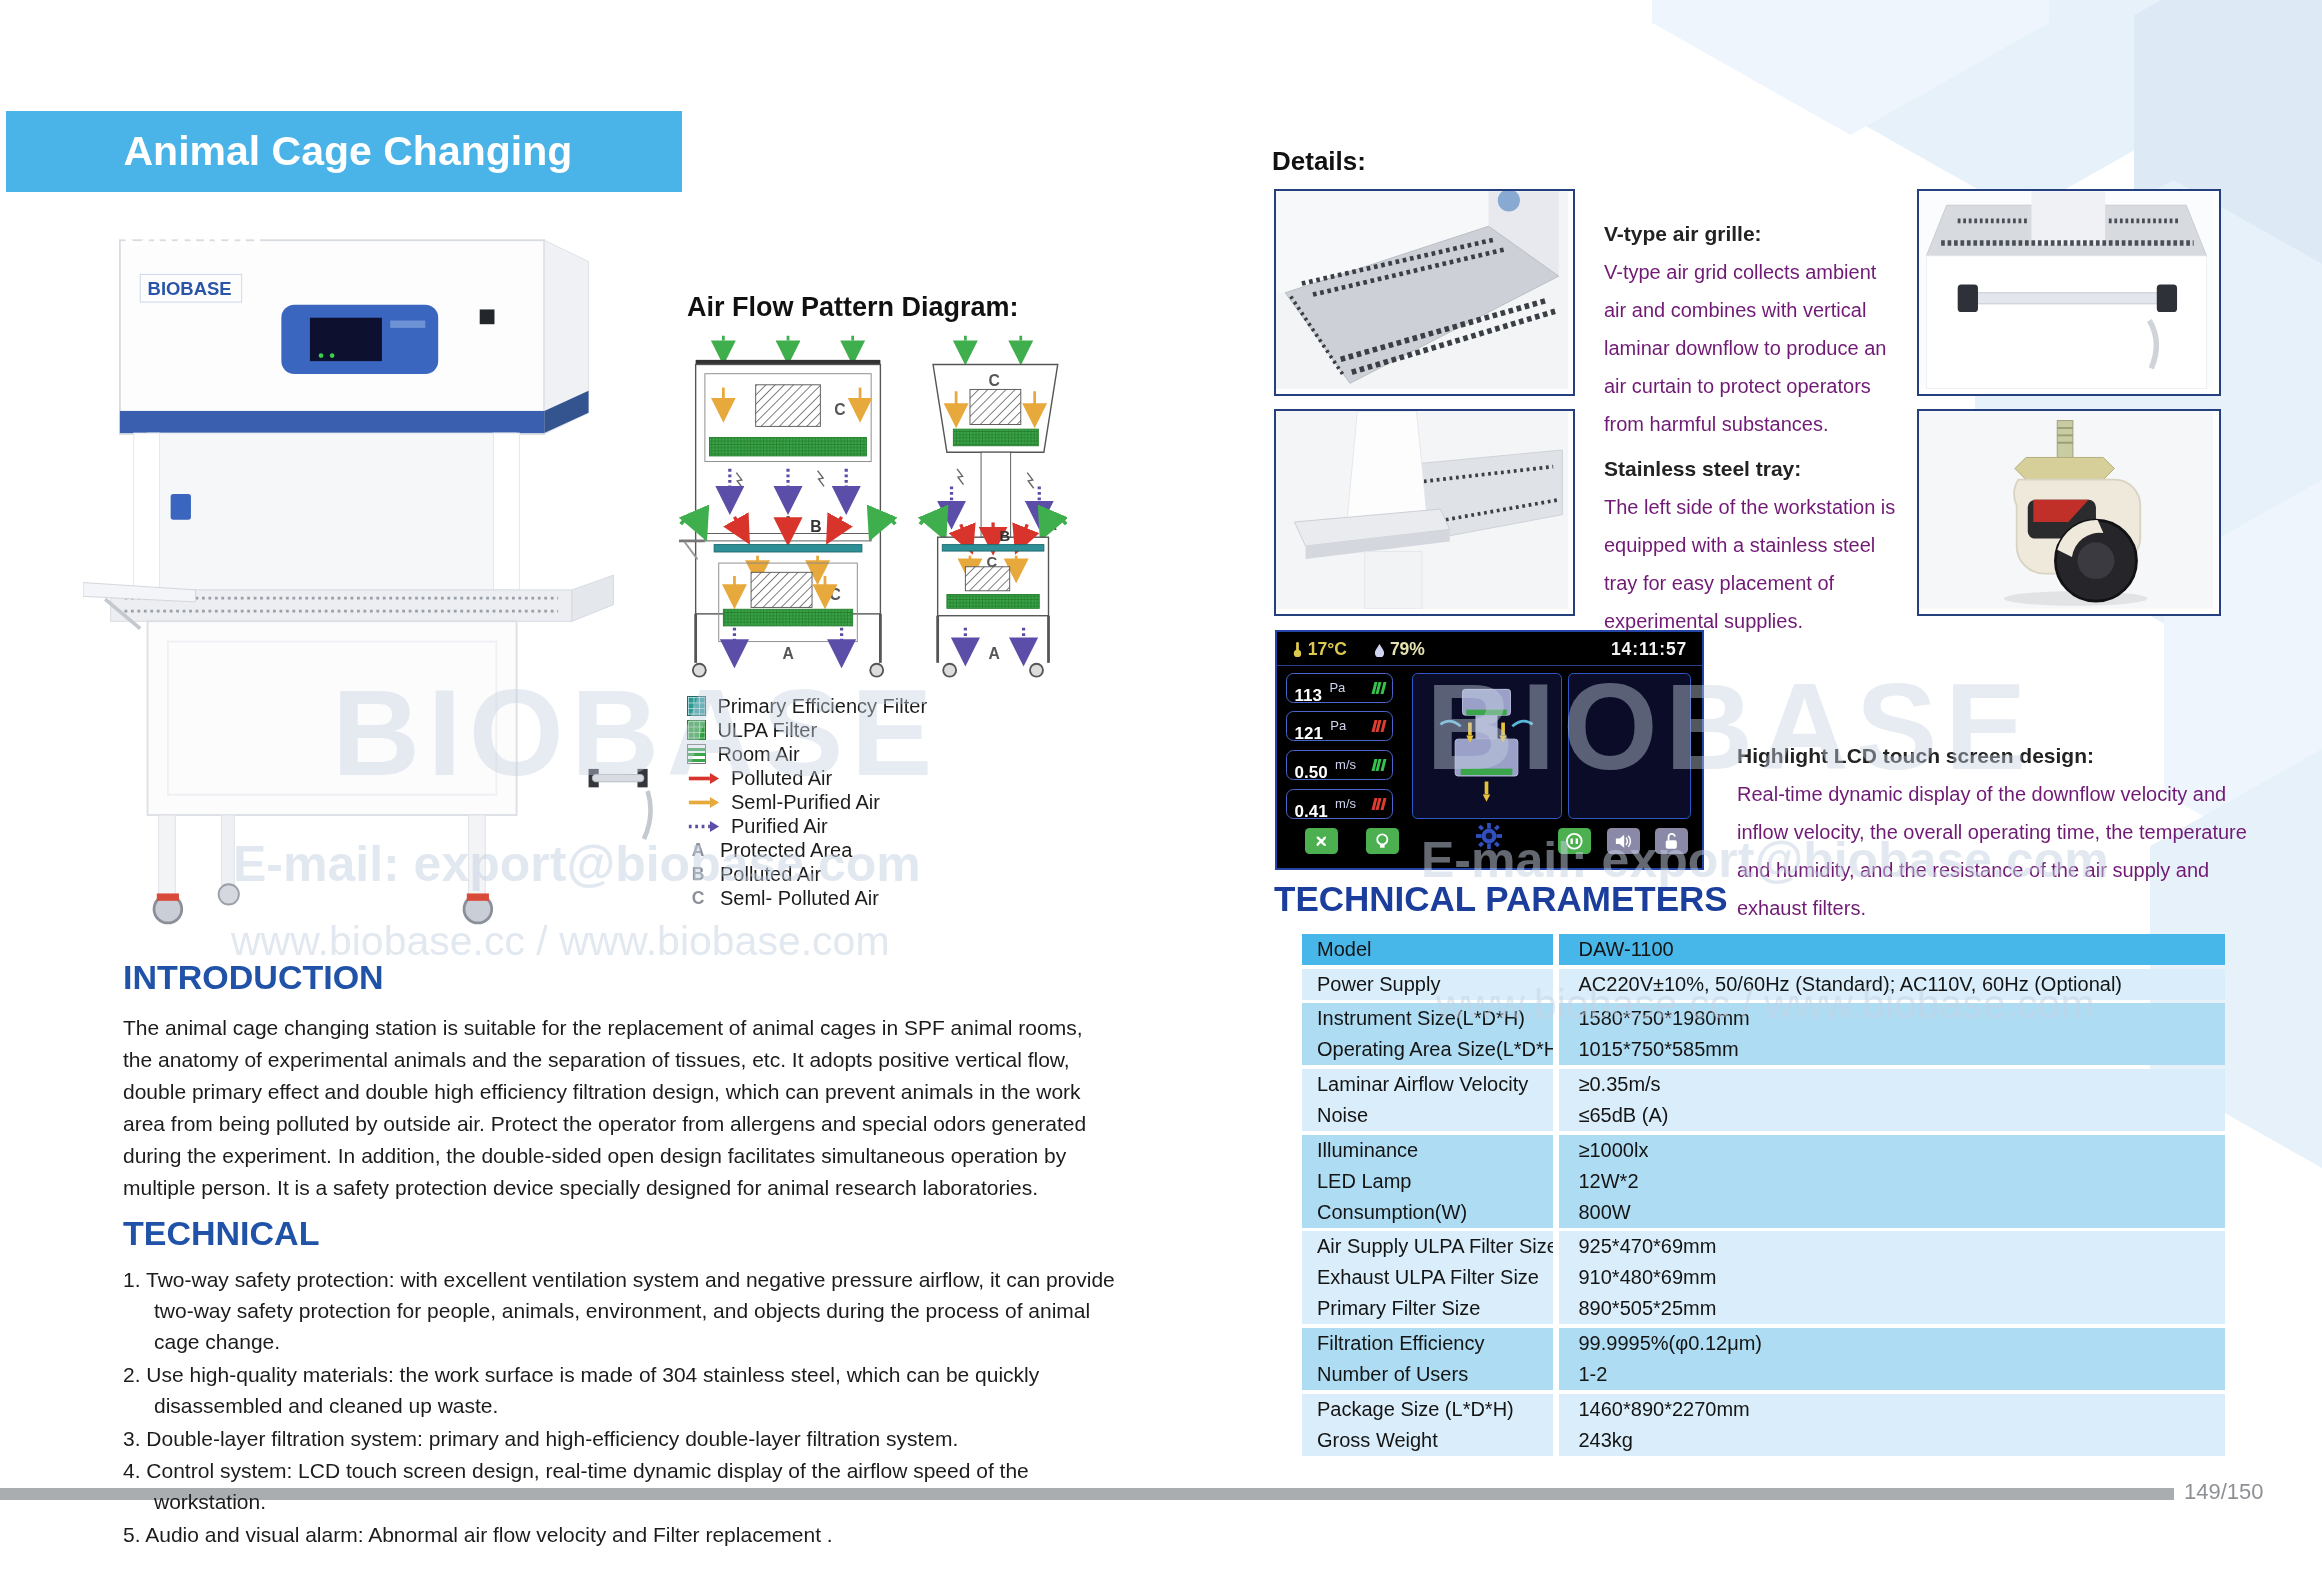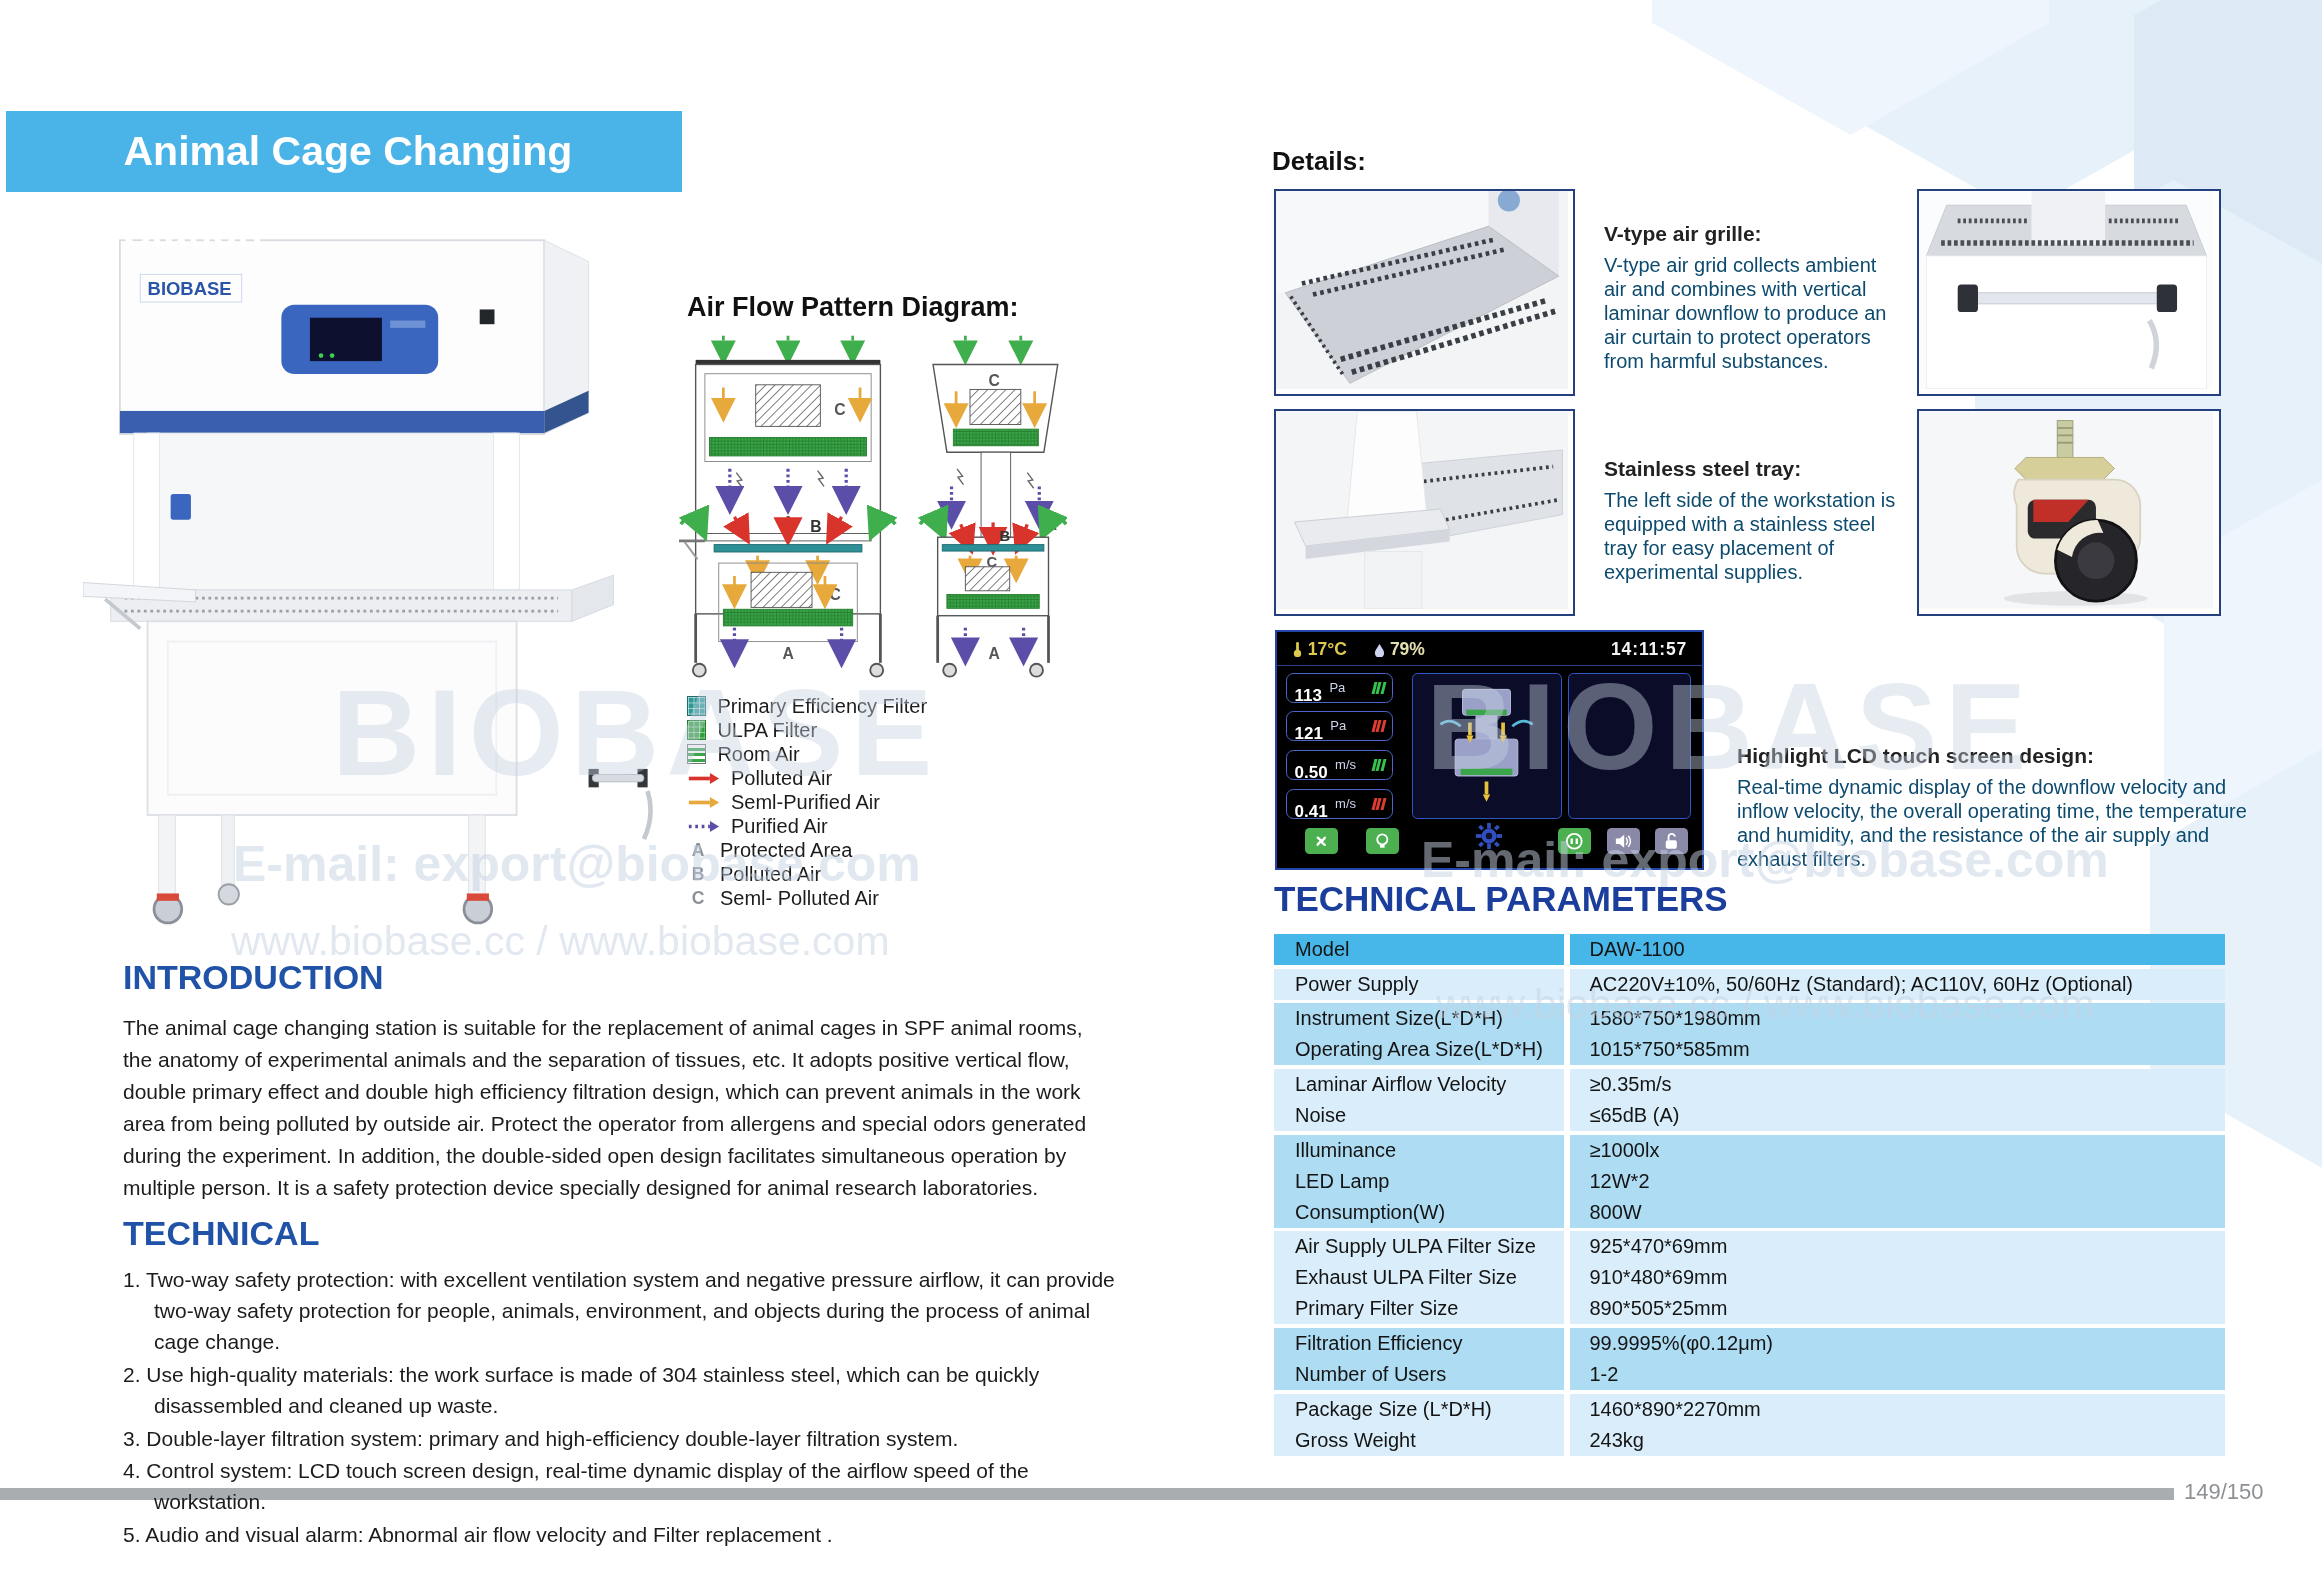--- a/index.html
+++ b/index.html
@@ -34,7 +34,7 @@
 
   .det-text{position:absolute;z-index:4;}
   .det-title{font-size:21px;font-weight:bold;color:#222;margin-bottom:7.4px;}
-  .det-body{font-size:20px;line-height:24px;color:#0c4a6e;}
+  .det-body{font-size:20px;line-height:38px;color:#701a75;}
 
   
   .legend{position:absolute;left:687px;top:694px;z-index:3;}

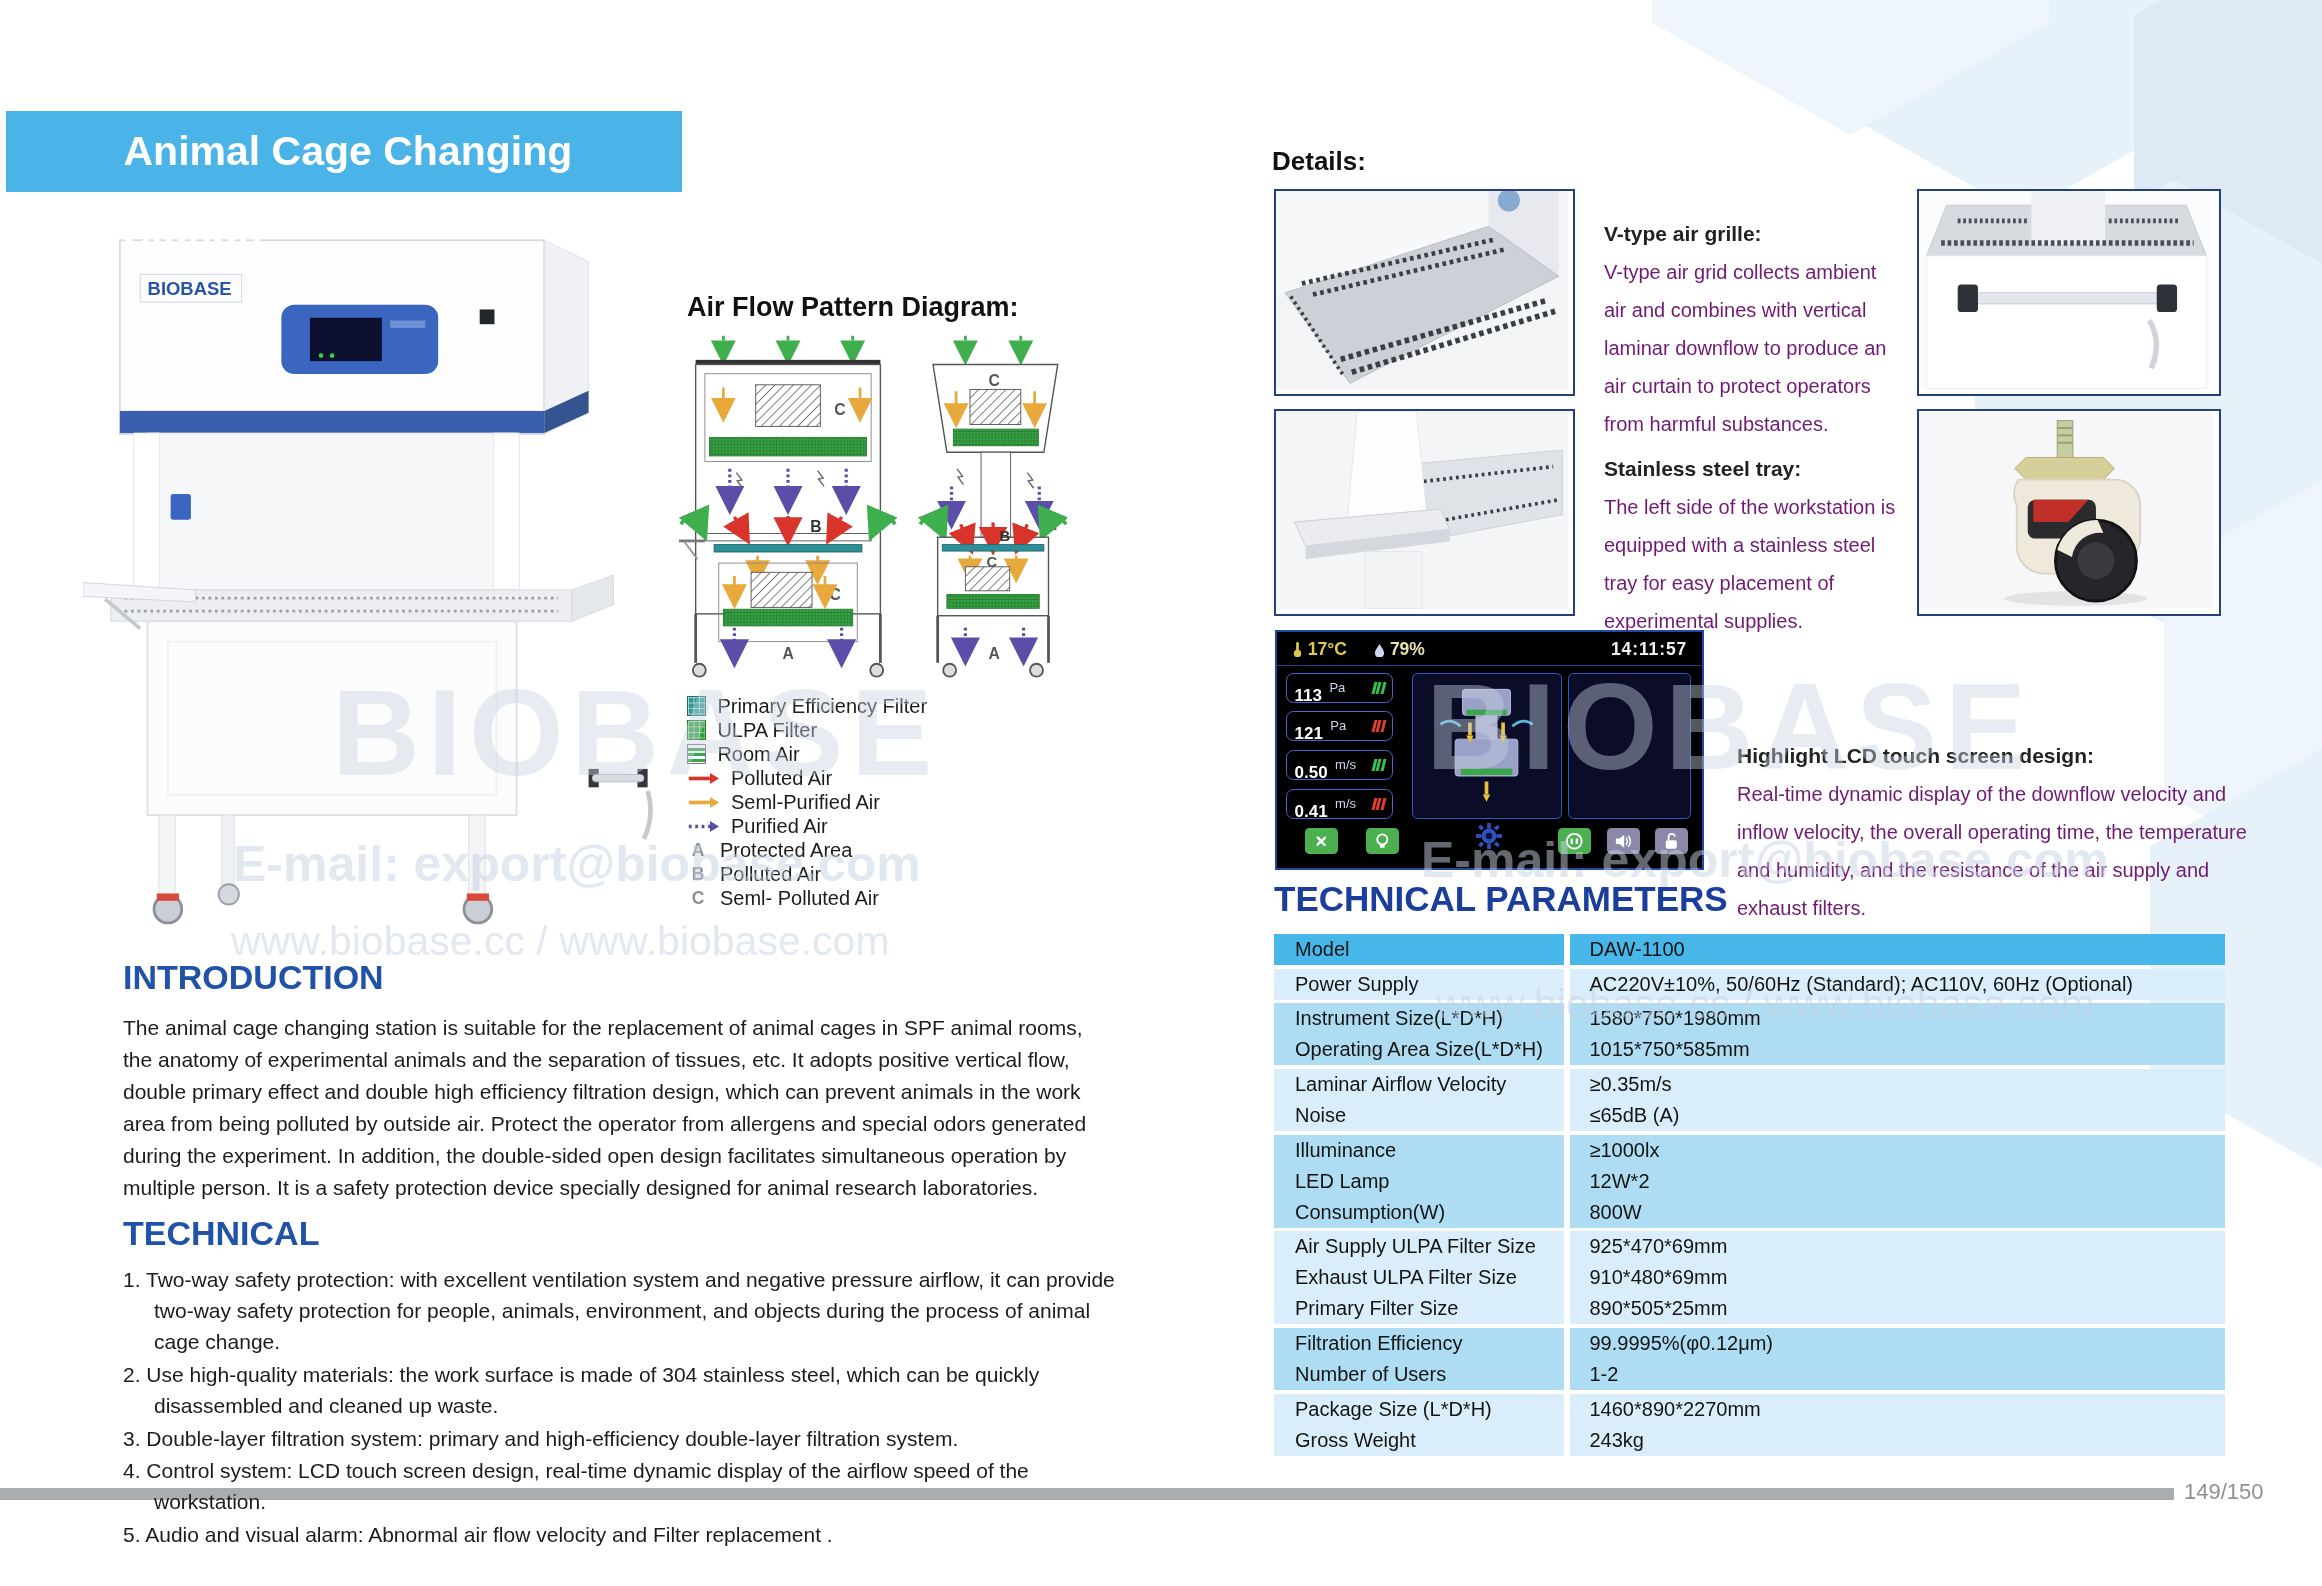--- a/index.html
+++ b/index.html
@@ -54,7 +54,7 @@
   .ttable{position:absolute;left:1274px;top:934px;width:951px;z-index:3;font-size:20px;color:#141414;}
   .trow{display:flex;height:31px;line-height:31px;}
   .trow.gs{margin-top:3.7px;}
-  .tlabel{width:290px;padding-left:21px;box-sizing:border-box;margin-right:5.5px;overflow:hidden;white-space:nowrap;}
+  .tlabel{width:251px;padding-left:15px;box-sizing:border-box;margin-right:5.5px;overflow:hidden;white-space:nowrap;margin-left:28px;}
   .tvalue{flex:1;padding-left:20px;overflow:hidden;white-space:nowrap;}
   .band-h .tlabel,.band-h .tvalue{background:#47b6e8;}
   .band-m .tlabel,.band-m .tvalue{background:#aedcf3;}

